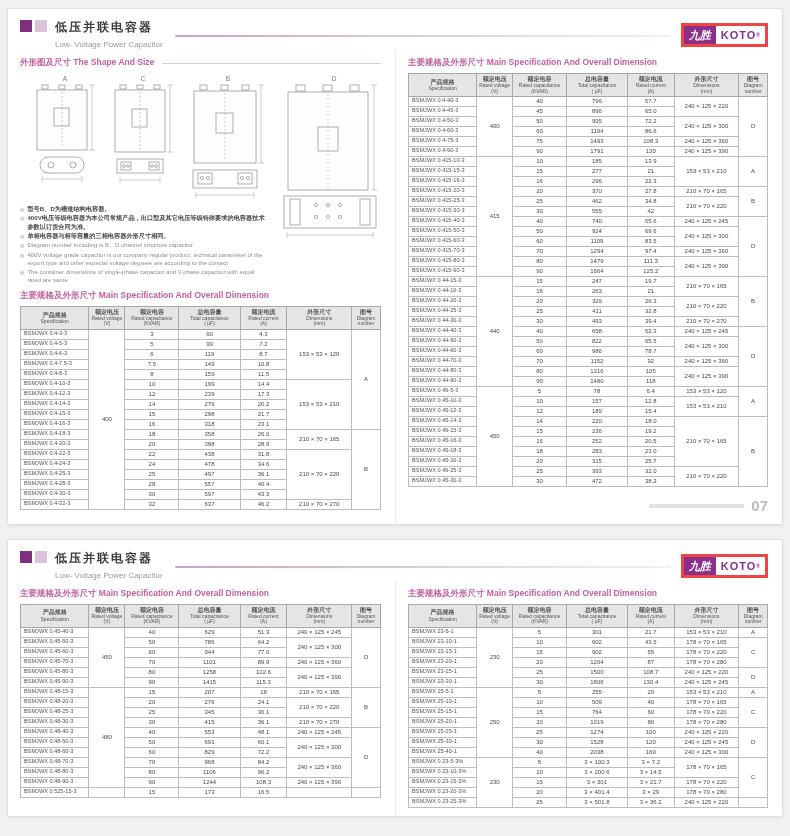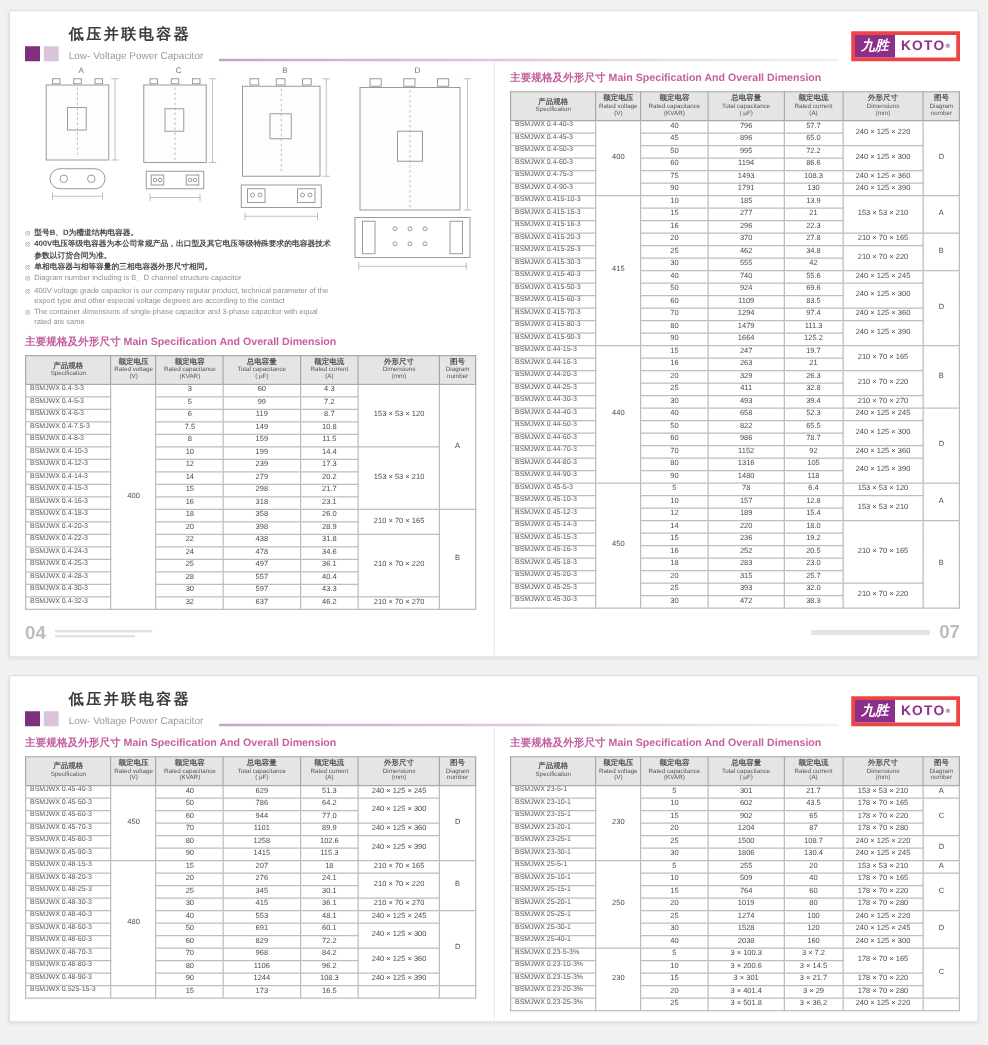--- a/index.html
+++ b/index.html
@@ -7,7 +7,7 @@
   .canvas{padding:8px 7px 0 7px;box-sizing:border-box}
   .spread{background:#fff;border:1px solid #e2dfe2;border-radius:2px;box-shadow:0 1px 3px rgba(0,0,0,.07);margin-bottom:14px;overflow:hidden}
   
-  .hdr{display:flex;align-items:flex-end;padding:10px 14px 0 12px;height:40px;box-sizing:border-box}
+  .hdr{display:flex;align-items:flex-start;padding:10px 14px 0 12px;height:40px;box-sizing:border-box}
   .sq{width:12px;height:12px;display:inline-block;margin-top:1px}
   .sq.dark{background:#7e2f7e}
   .sq.light{background:#dcc3dc;margin-left:3px}

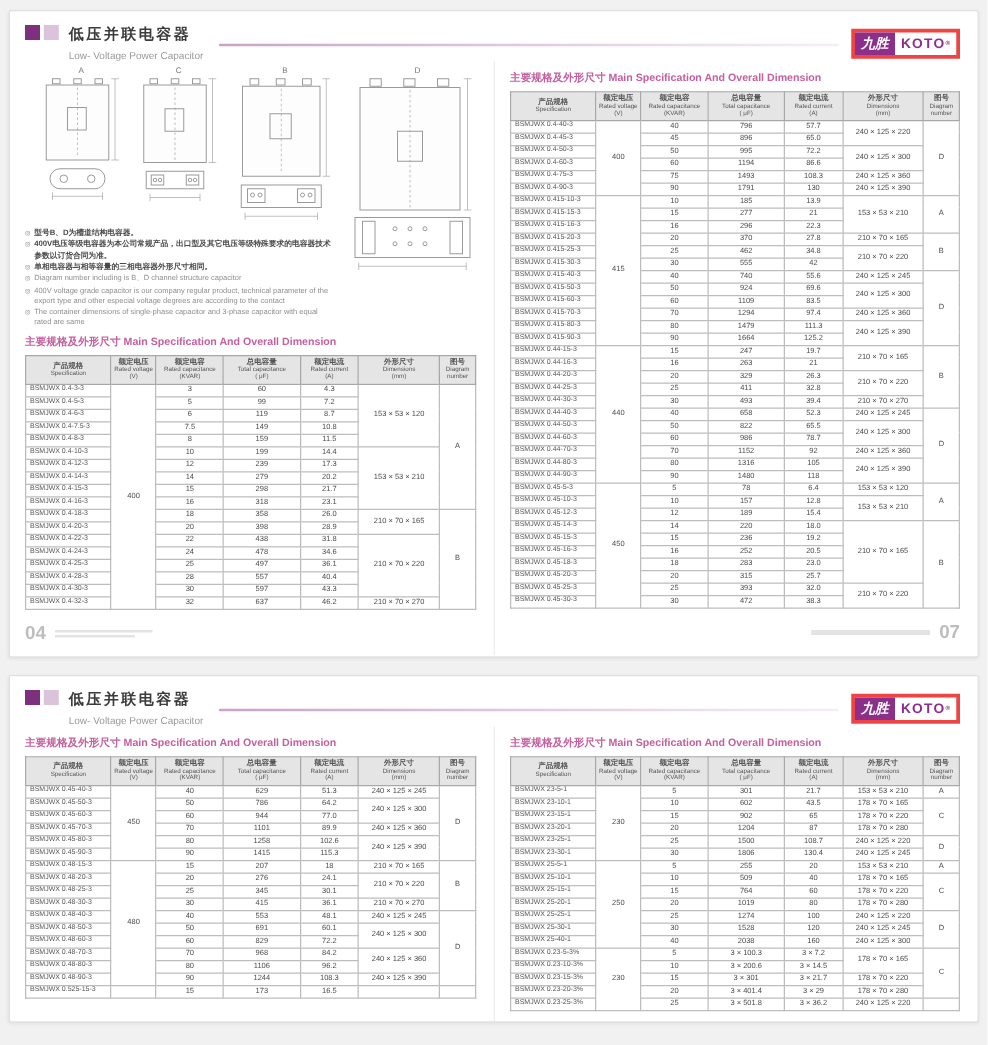--- a/index.html
+++ b/index.html
@@ -74,6 +74,10 @@
     </div>
     <div class="pages">
       <div class="page">
+        <div class="sec">
+            <span>外形图及尺寸 The Shape And Size</span>
+            <span class="tail"></span>
+          </div>
 
         <div class="diagrams">
           <figure>

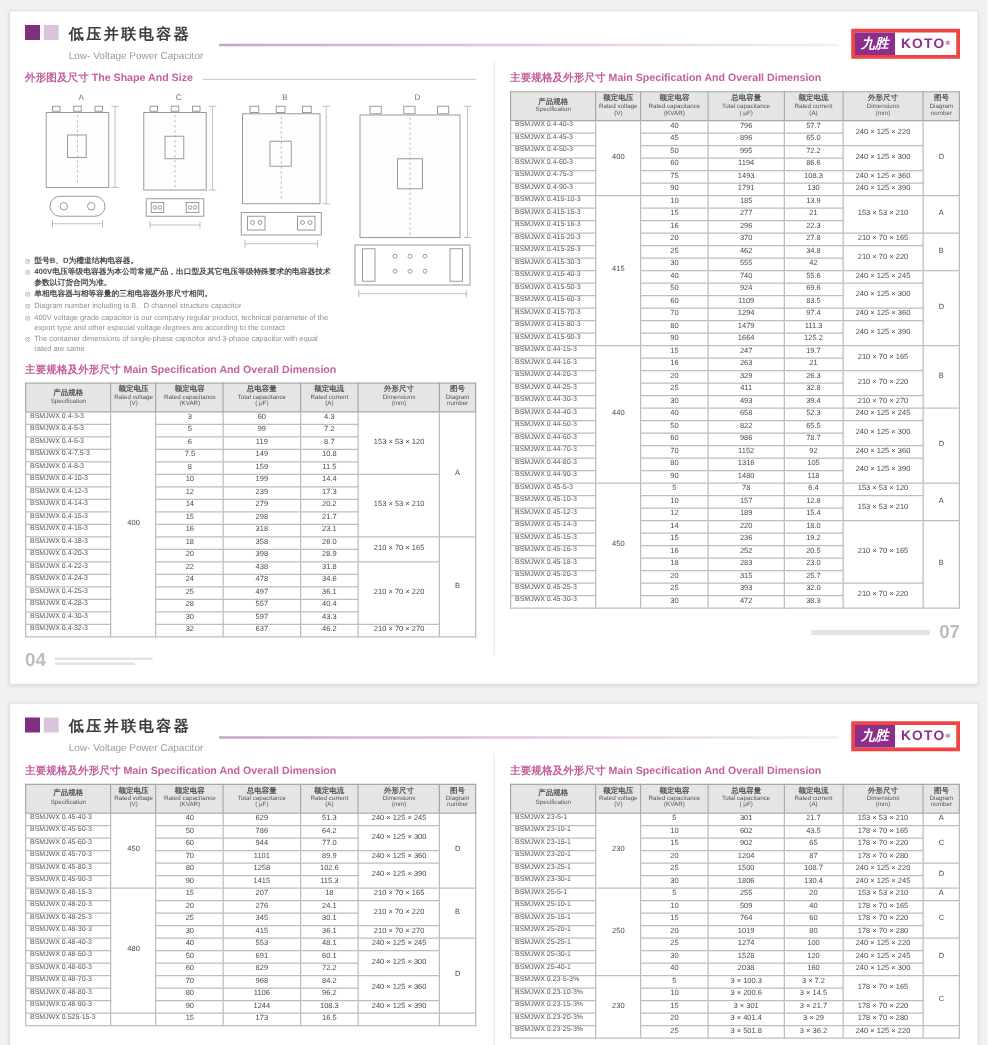--- a/index.html
+++ b/index.html
@@ -382,13 +382,6 @@
             </tbody>
           </table>
 
-        <div class="pgfoot">
-          <span class="pageno">04</span>
-          <span class="flines">
-              <span class="fline"></span>
-              <span class="fline short"></span>
-            </span>
-        </div>
       </div>
 
       <div class="page rightp">

